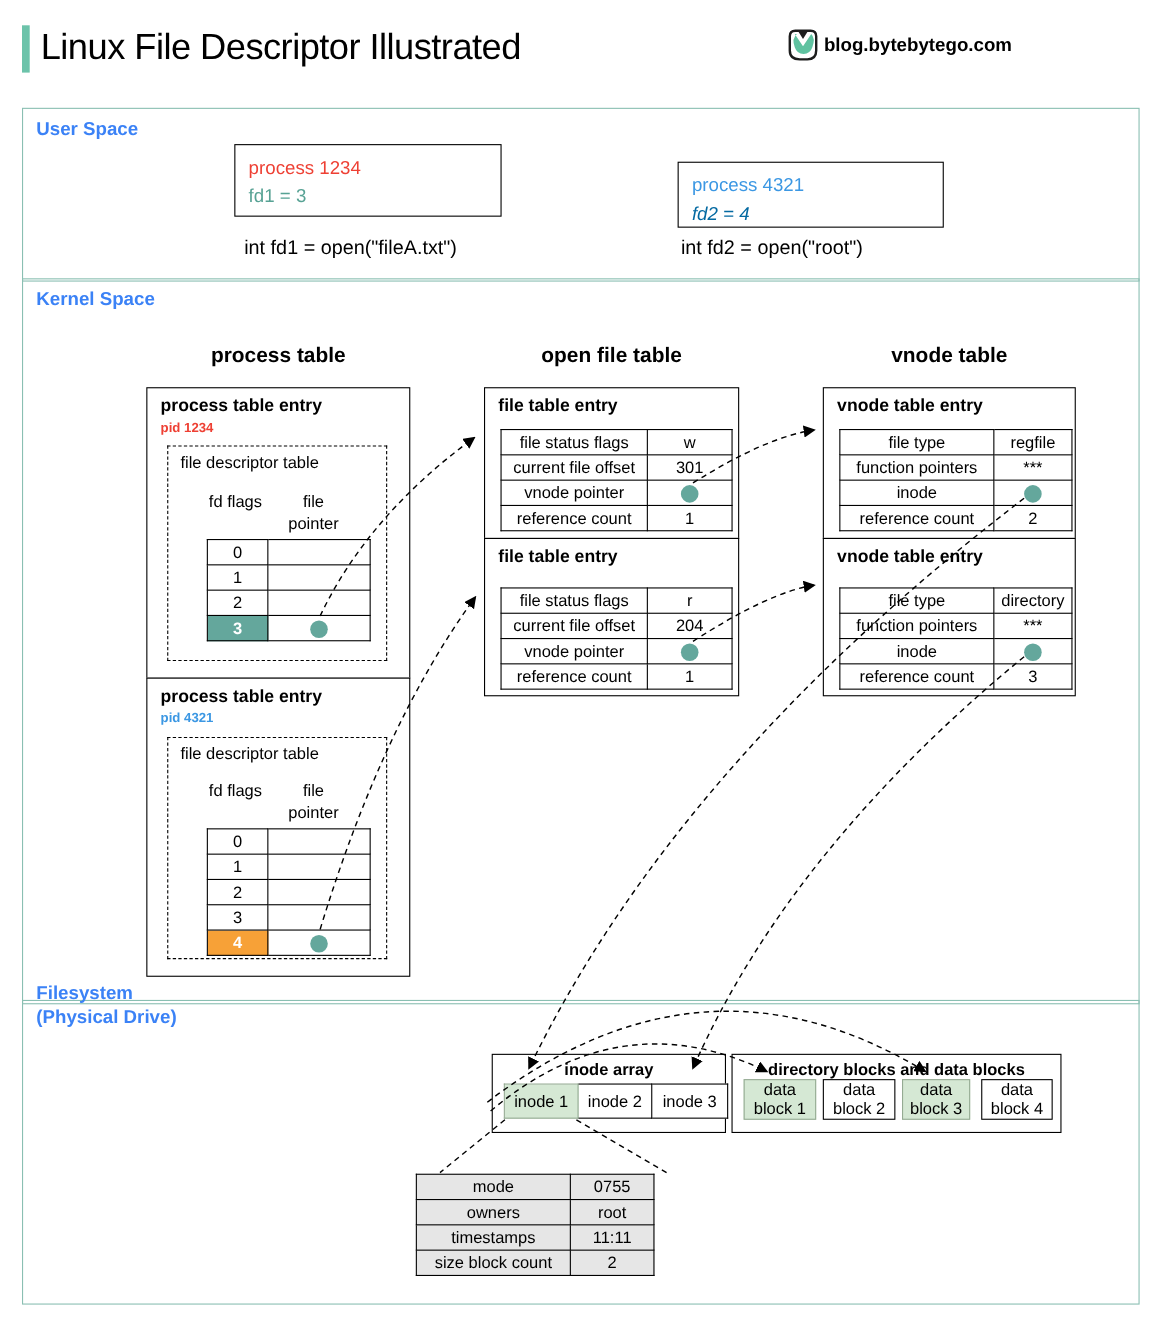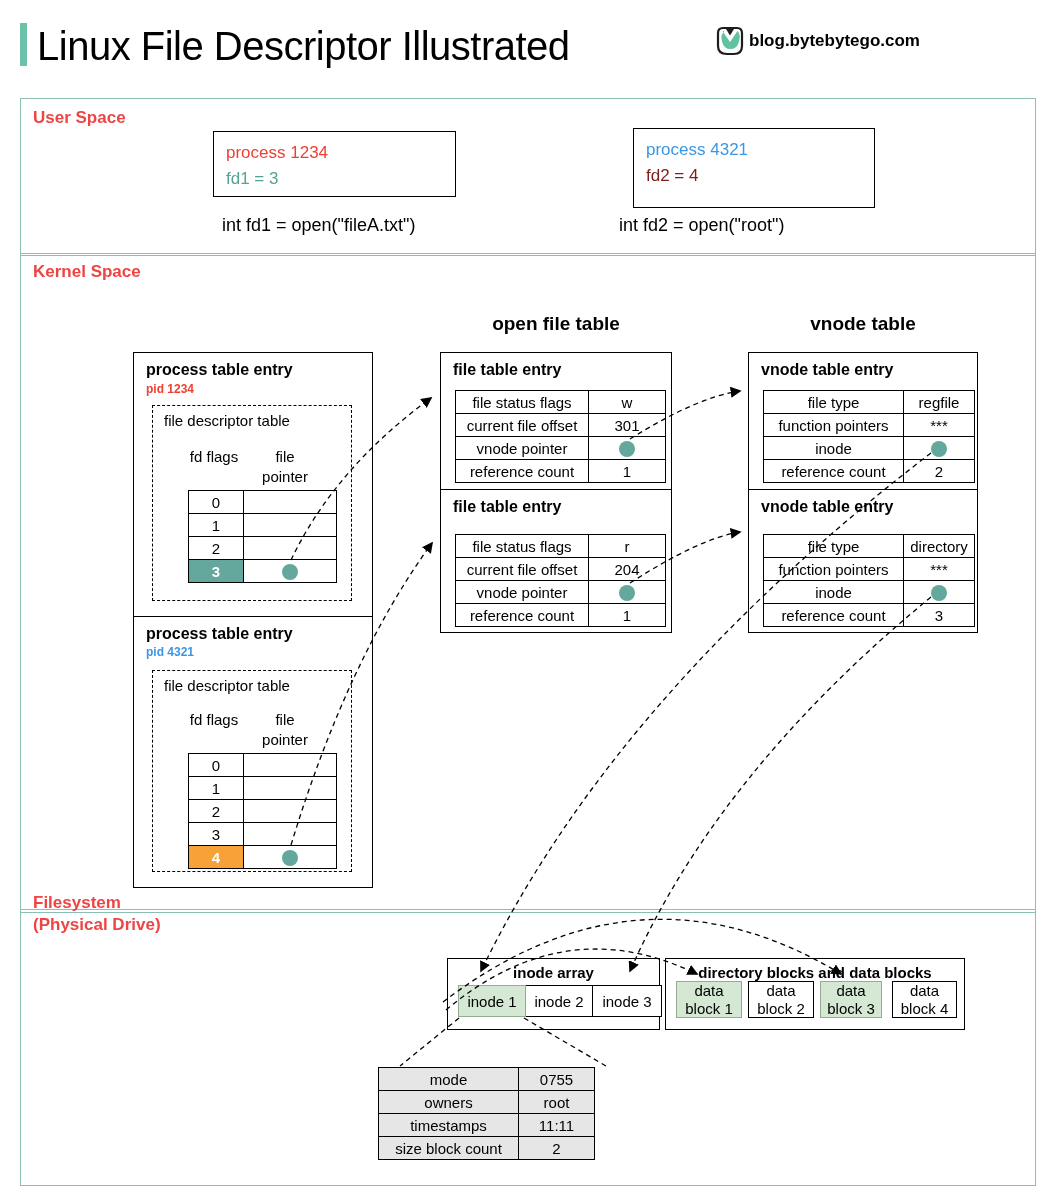--- a/index.html
+++ b/index.html
@@ -7,7 +7,7 @@
         font-family:"Liberation Sans",sans-serif;color:#000;overflow:hidden;}
   
   .accent-bar{position:absolute;left:20px;top:23px;width:7px;height:43px;background:#6cc3aa;}
-  .main-title{position:absolute;left:37px;top:24px;font-size:40px;font-weight:500;letter-spacing:-0.5px;}
+  .main-title{position:absolute;left:37px;top:24px;font-size:33px;font-weight:500;letter-spacing:-0.5px;}
   .brand{position:absolute;left:749px;top:31px;font-size:17px;font-weight:bold;}
   .logo{position:absolute;left:716px;top:26px;}
   

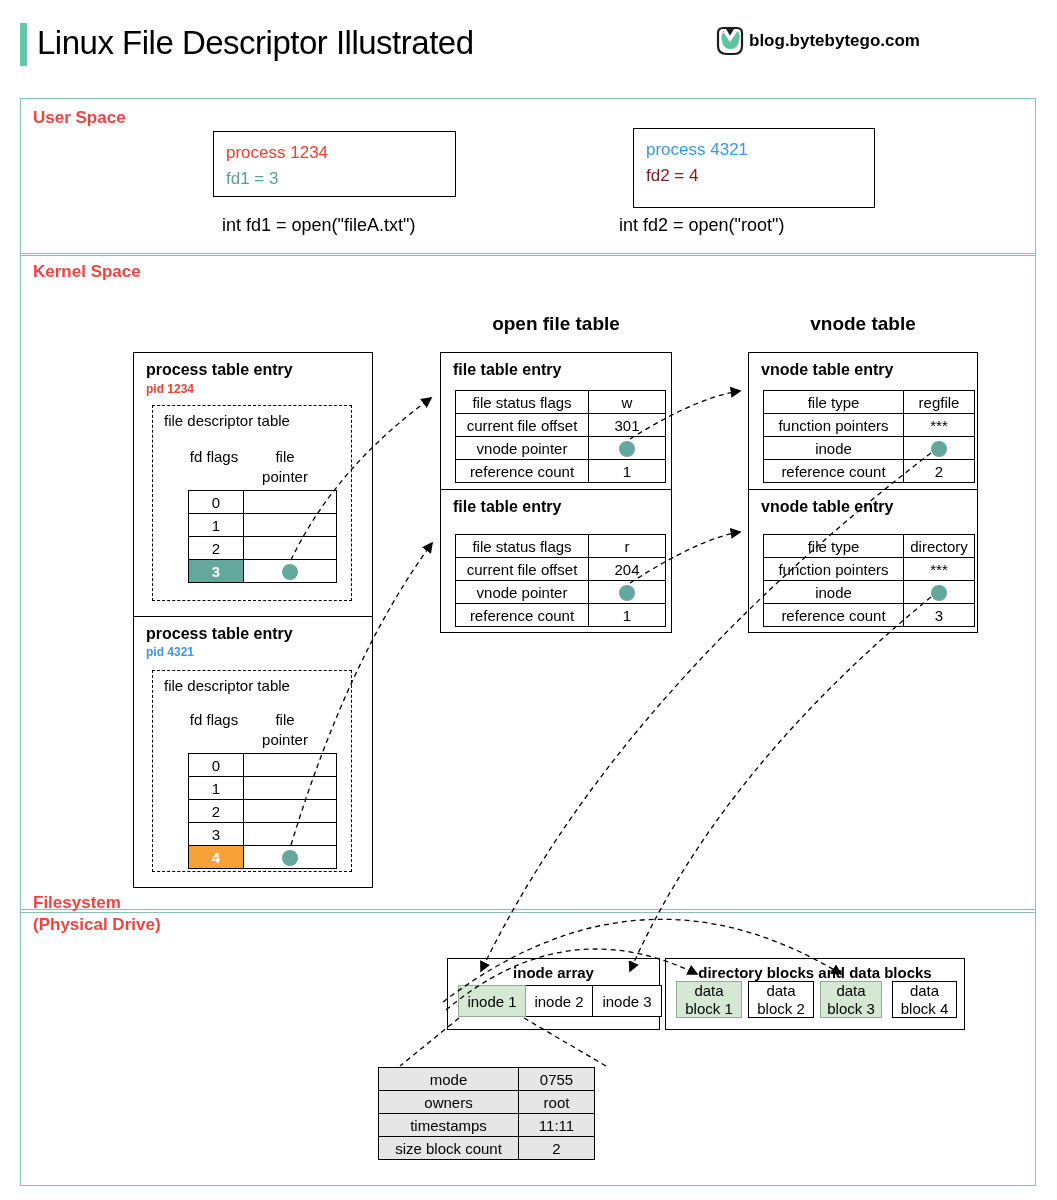--- a/index.html
+++ b/index.html
@@ -12,7 +12,7 @@
   .logo{position:absolute;left:716px;top:26px;}
   
   .section{position:absolute;border:1.6px solid #8abfb2;background:transparent;}
-  .sec-label{position:absolute;font-weight:bold;font-size:17px;color:#ef4444;line-height:1.3;}
+  .sec-label{position:absolute;font-weight:bold;font-size:17px;color:#3b82f6;line-height:1.3;}
   
   .bbox{position:absolute;border:1.6px solid #000;background:#fff;box-sizing:border-box;}
   .btitle{font-weight:bold;font-size:16px;line-height:1.3;padding:7px 0 0 12px;}

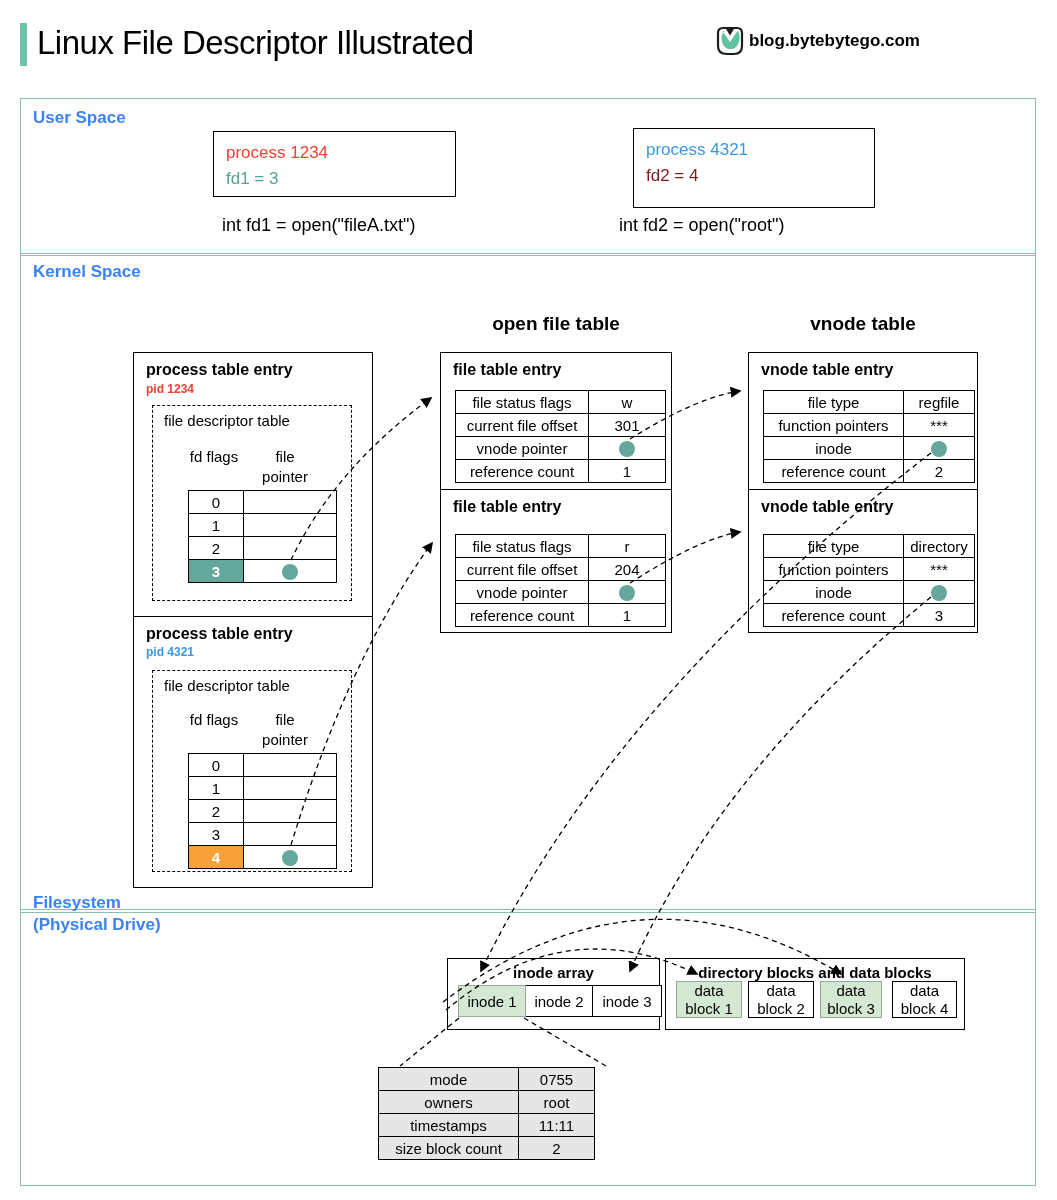--- a/index.html
+++ b/index.html
@@ -75,7 +75,7 @@
   </div>
   <div class="codeline" style="left:222px;top:215px;">int fd1 = open("fileA.txt")</div>
 
-  <div class="procbox" style="left:616px;top:128px;width:242px;height:80px;margin-left:17px;">
+  <div class="procbox" style="left:616px;top:147px;width:242px;height:60px;">
     <div class="blue">process 4321</div>
     <div class="orangetx">fd2 = 4</div>
   </div>

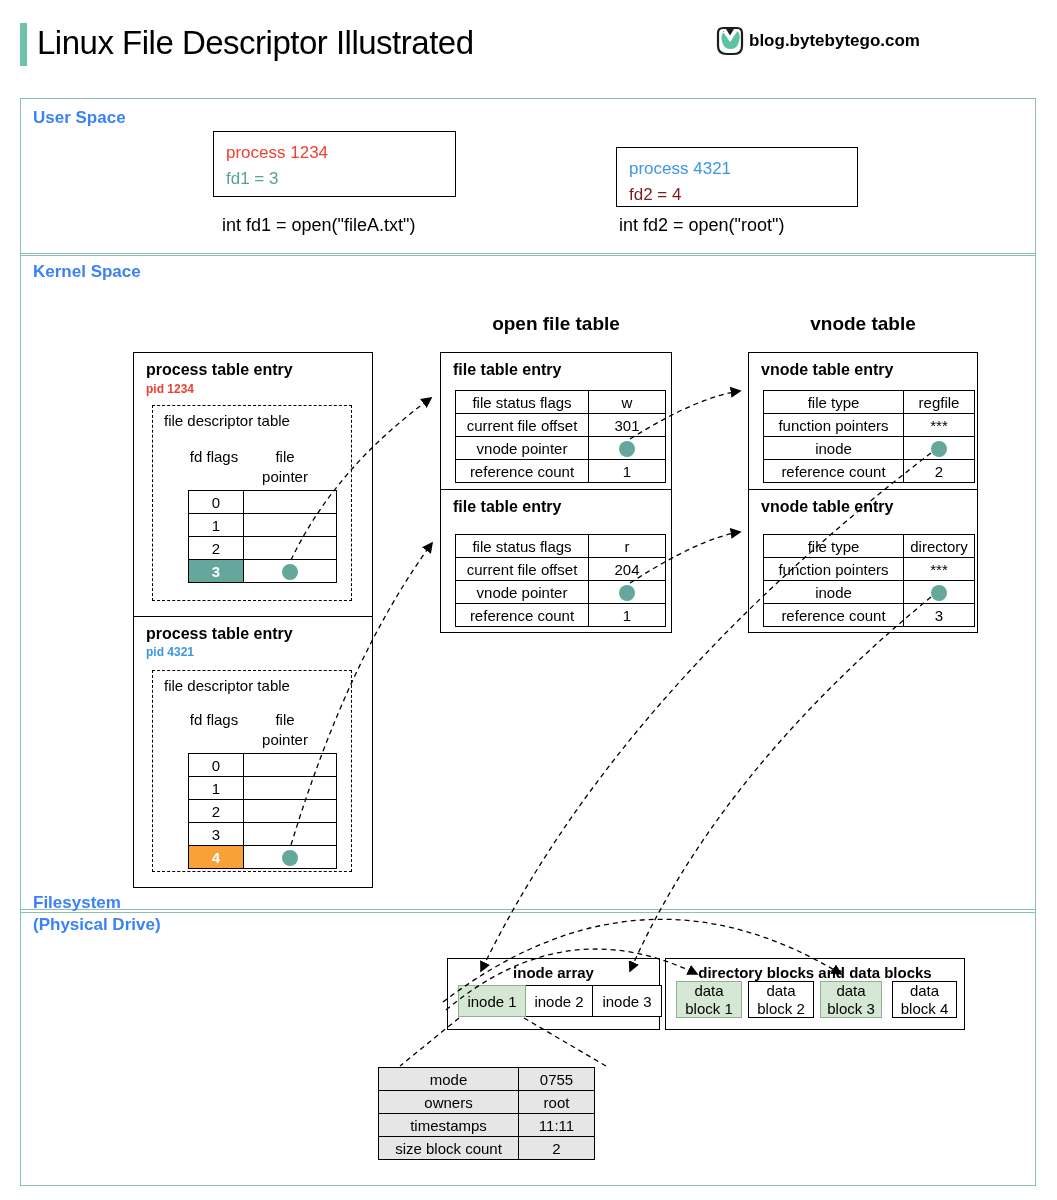--- a/index.html
+++ b/index.html
@@ -17,7 +17,7 @@
   .bbox{position:absolute;border:1.6px solid #000;background:#fff;box-sizing:border-box;}
   .btitle{font-weight:bold;font-size:16px;line-height:1.3;padding:7px 0 0 12px;}
   .pid{font-weight:bold;font-size:12px;padding:1px 0 0 12px;}
-  .red{color:#ee4034;} .blue{color:#3b97e3;} .orangetx{color:#7f1d1d;} .tealtx{color:#57a294;}
+  .red{color:#ee4034;} .blue{color:#3b97e3;} .orangetx{color:#0369a1;font-style:italic;} .tealtx{color:#57a294;}
   .coltitle{position:absolute;font-weight:bold;font-size:19px;text-align:center;}
   .dashedbox{position:absolute;border:1.3px dashed #000;box-sizing:border-box;}
   .smalllabel{position:absolute;font-size:15px;}

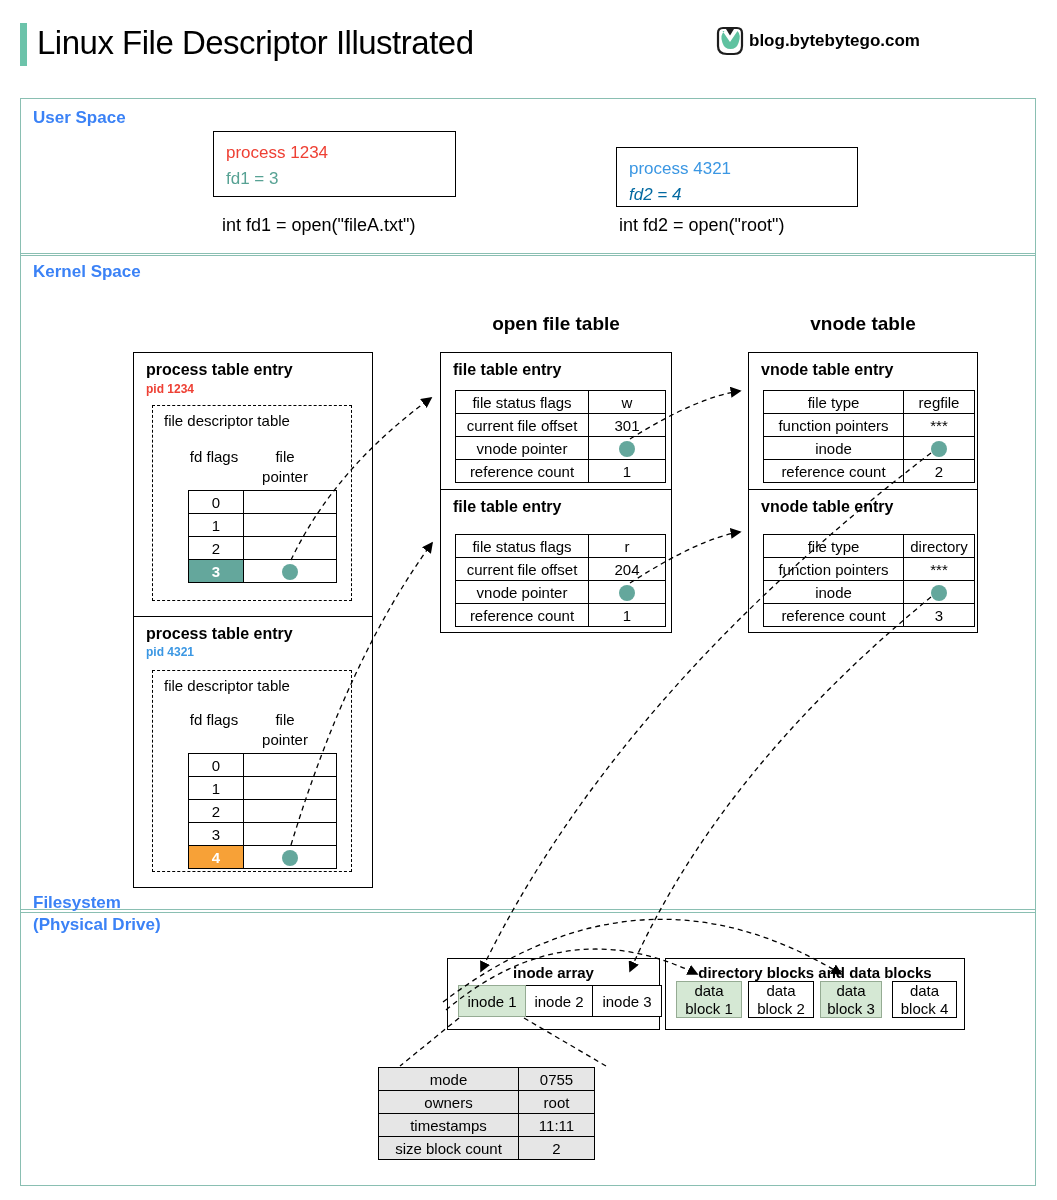--- a/index.html
+++ b/index.html
@@ -81,6 +81,7 @@
   </div>
   <div class="codeline" style="left:619px;top:215px;">int fd2 = open("root")</div>
 
+  <div class="coltitle" style="left:133px;top:313px;width:240px;">process table</div>
   <div class="coltitle" style="left:440px;top:313px;width:232px;">open file table</div>
   <div class="coltitle" style="left:748px;top:313px;width:230px;">vnode table</div>
 

